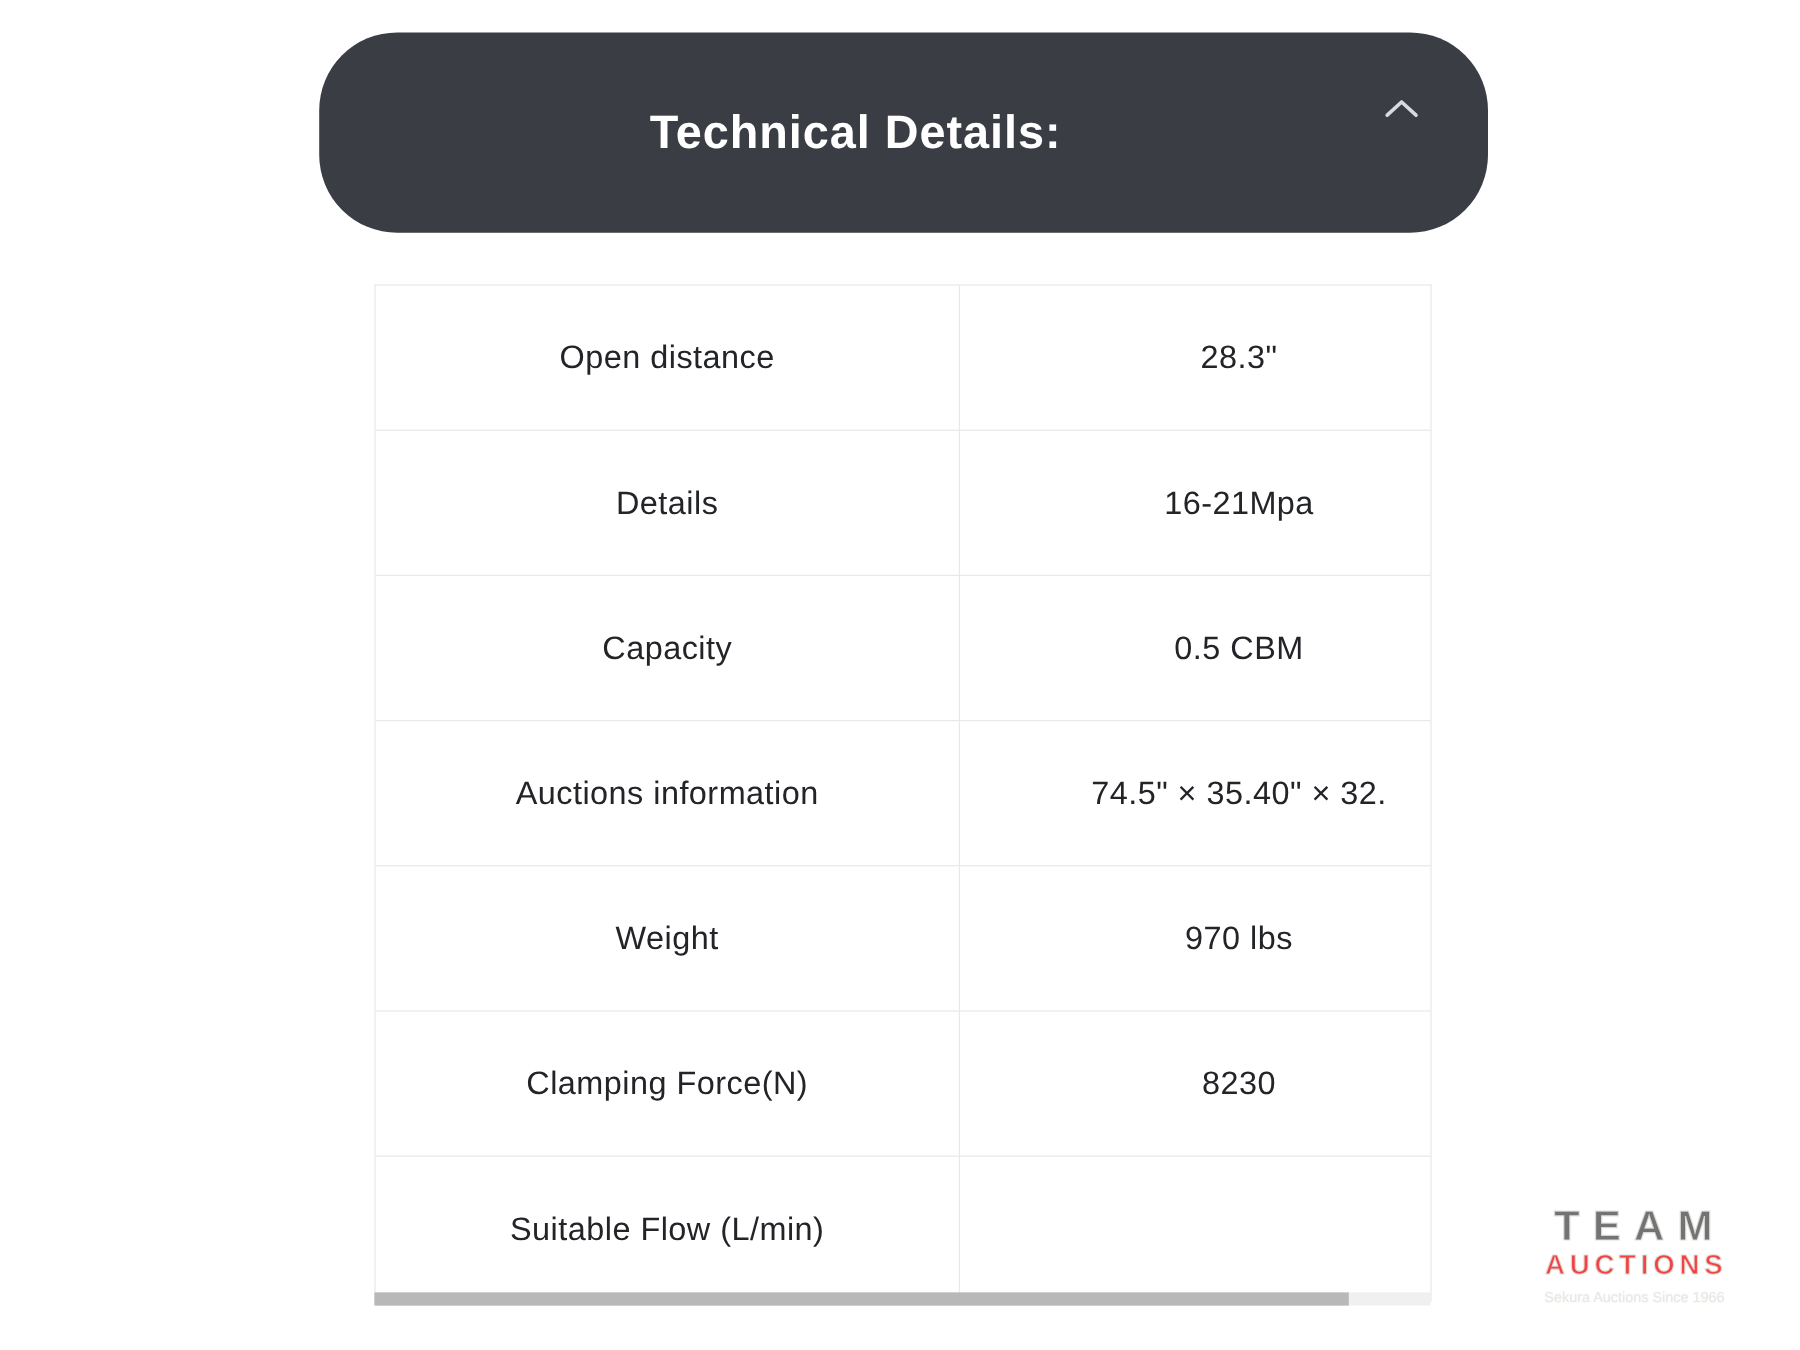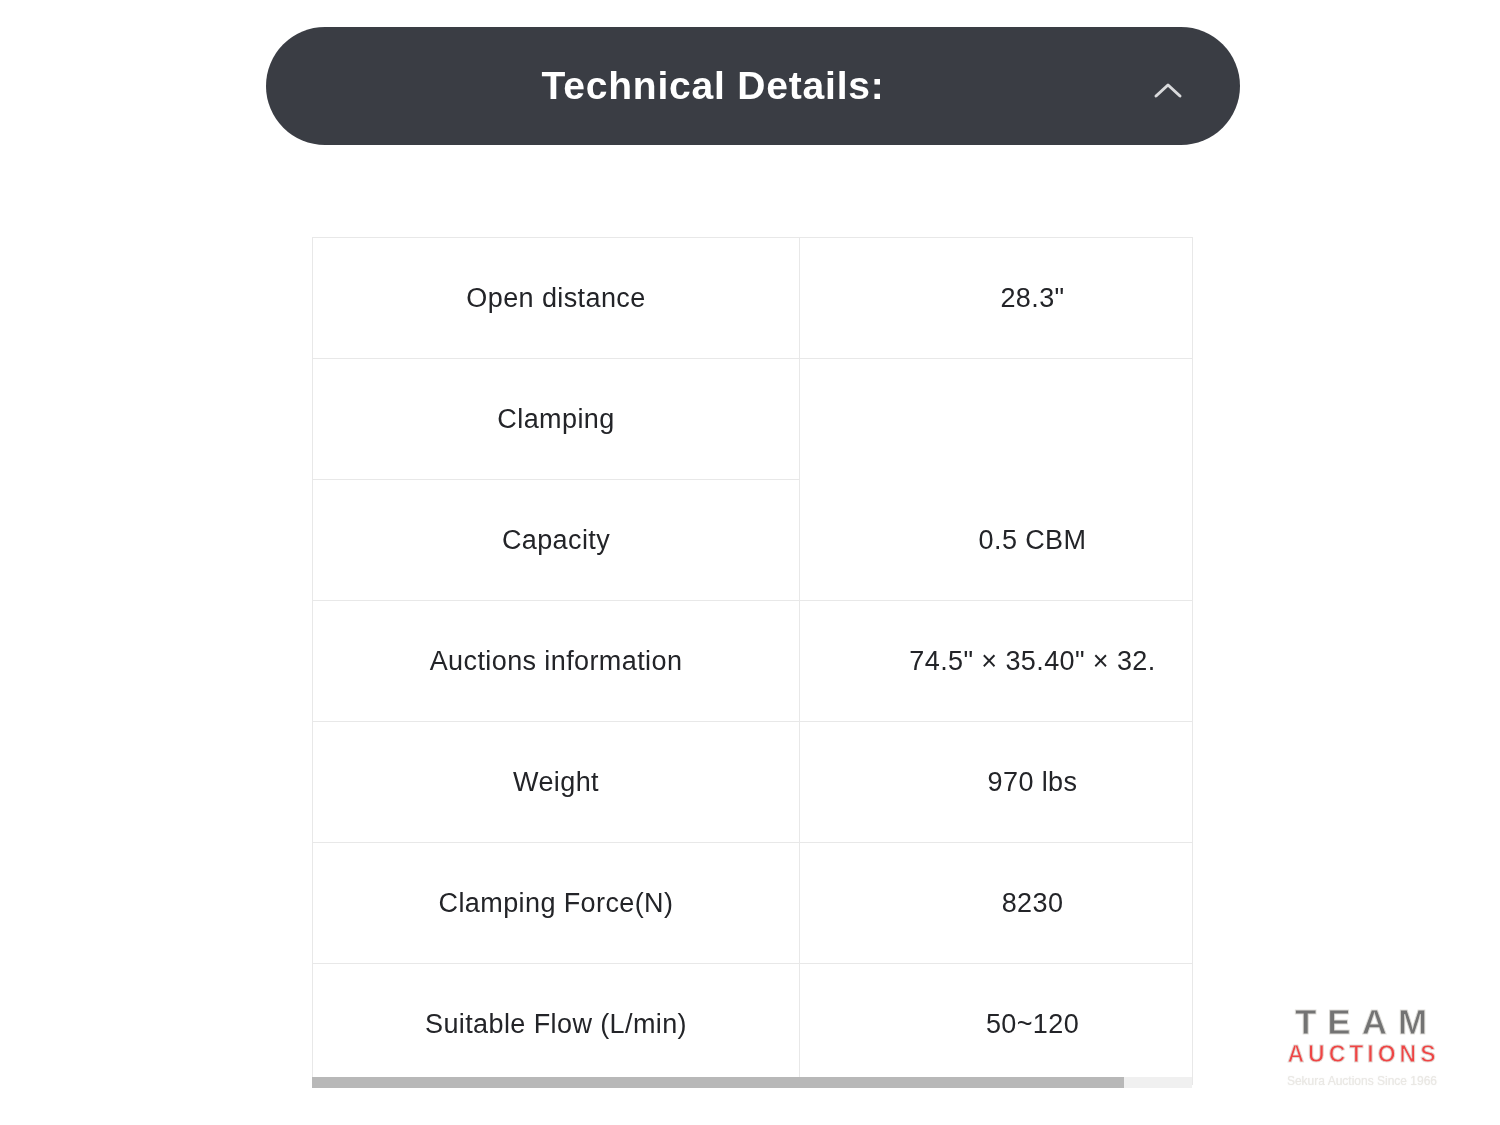--- a/index.html
+++ b/index.html
@@ -28,7 +28,7 @@
   .header-pill{
     position:absolute;
     left:266px; top:27px;
-    width:974px; height:118px;
+    width:974px; height:167px;
     background:var(--header-bg);
     border-radius:65px;
     cursor:pointer;

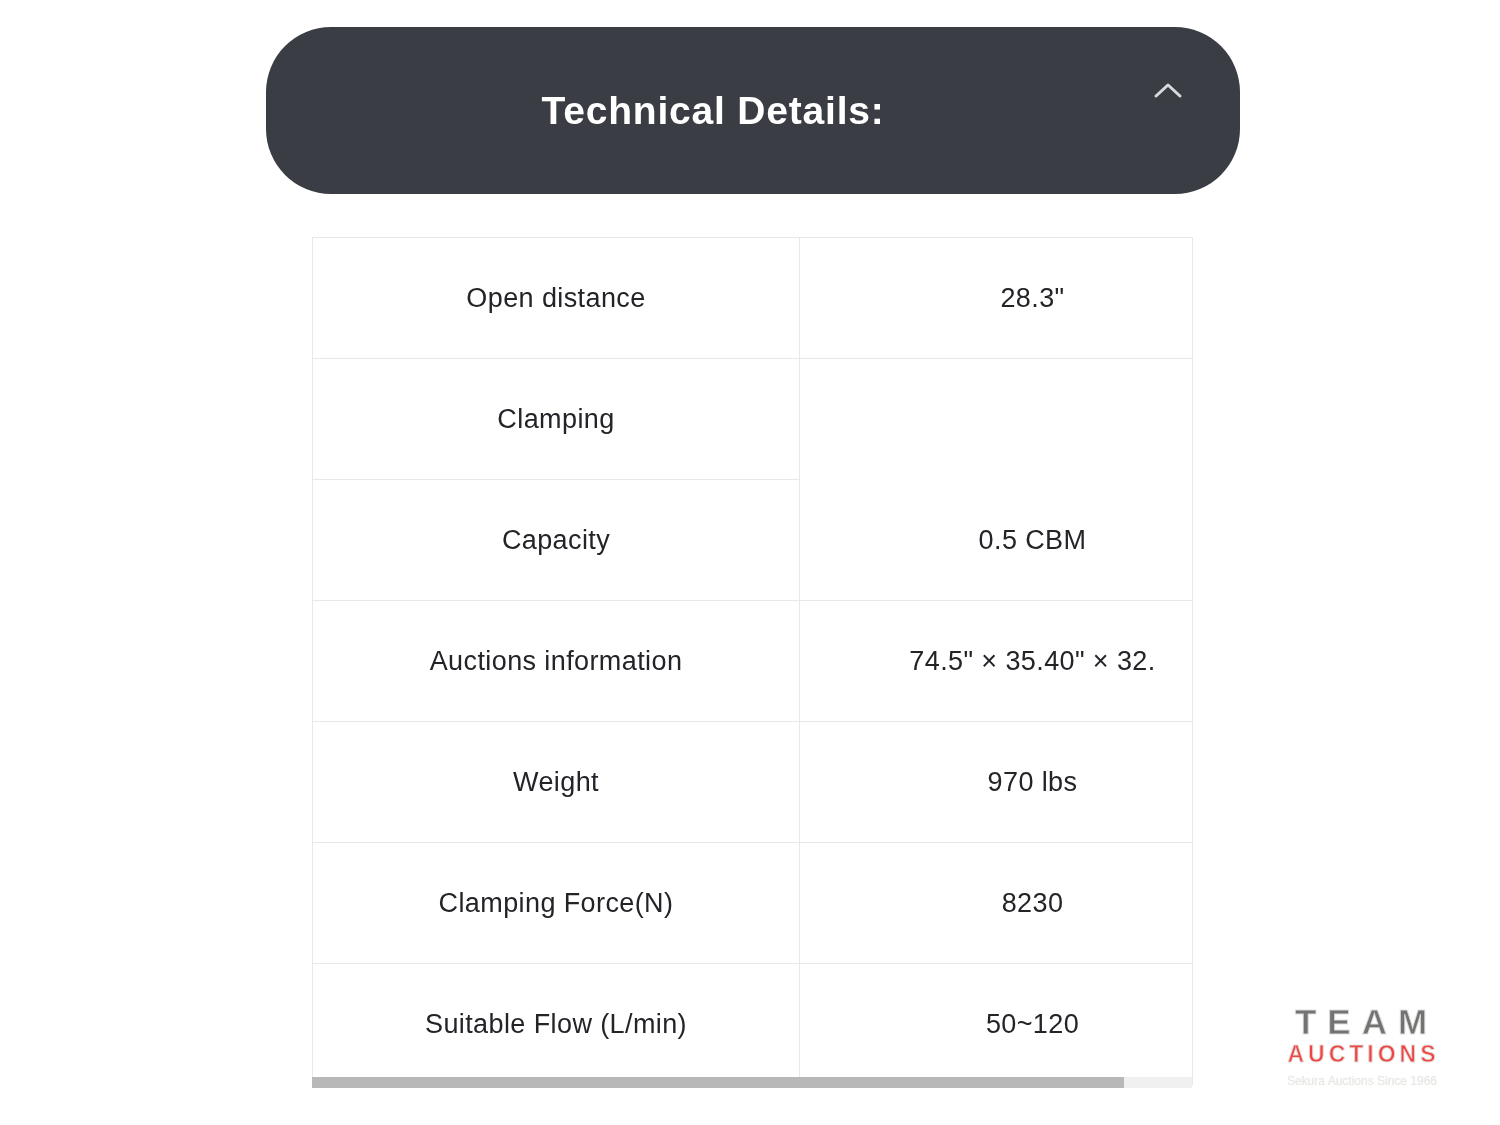--- a/index.html
+++ b/index.html
@@ -147,7 +147,7 @@
     </div>
 
     <div class="spec-row">
-      <div class="cell label">Clamping</div>
+      <div class="cell label">Details</div>
     </div>
 
     <div class="spec-row">

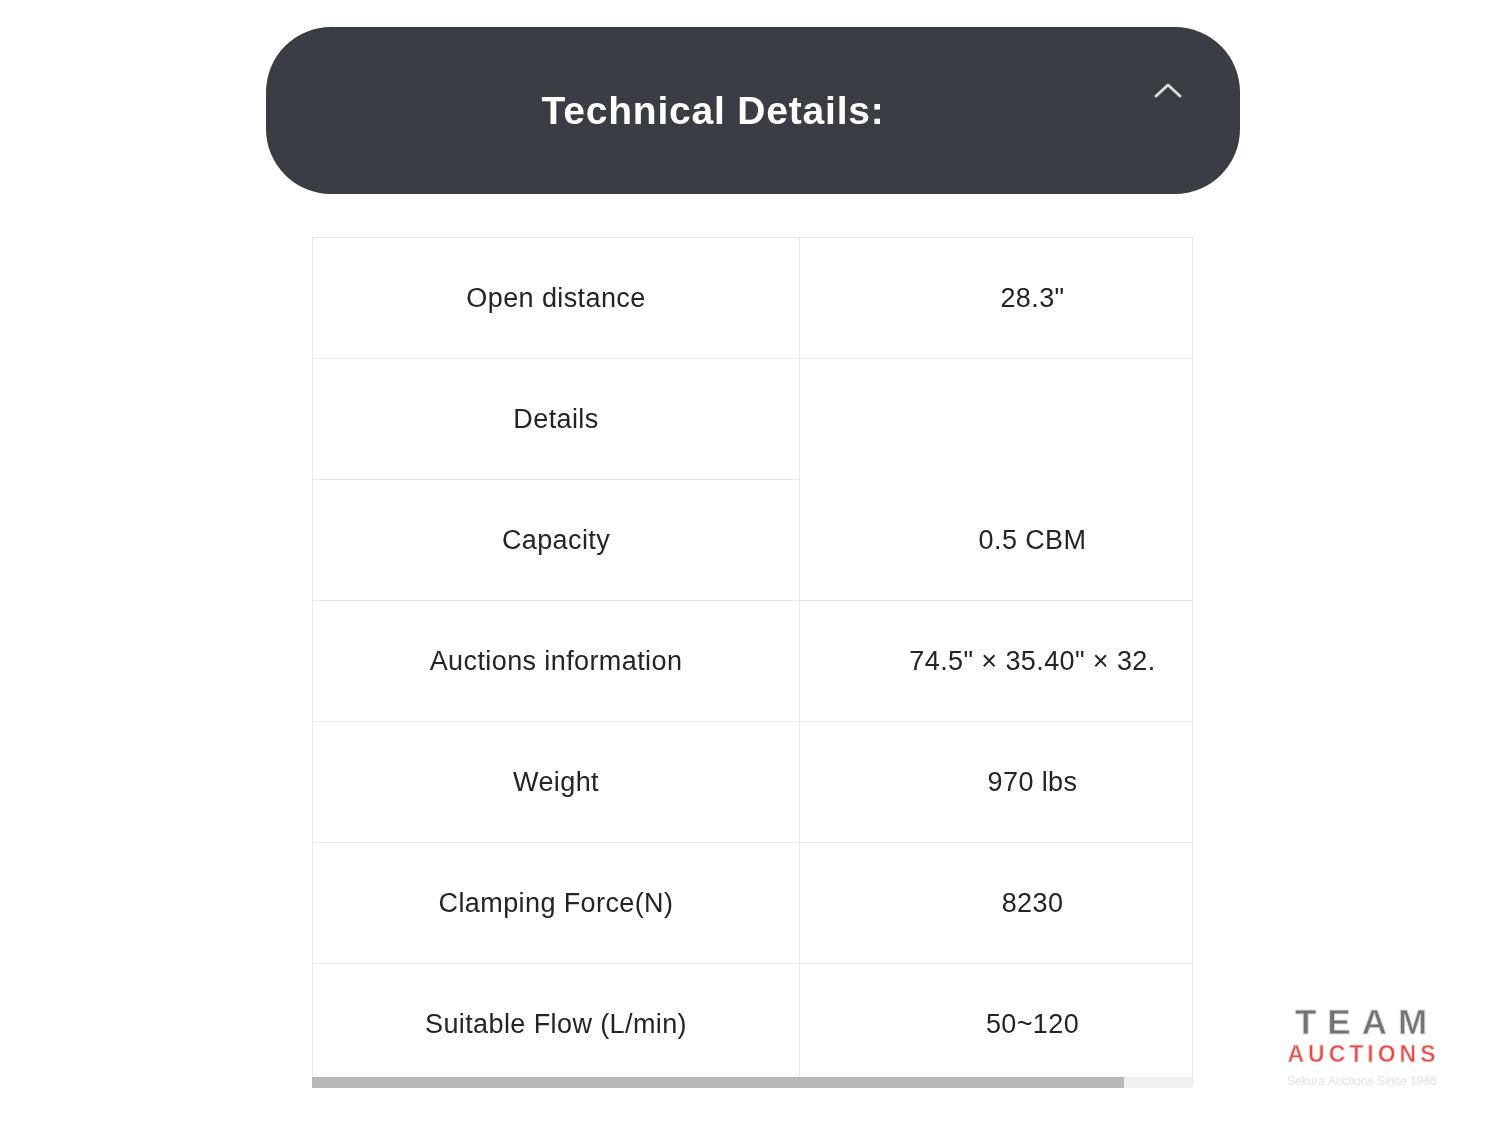--- a/index.html
+++ b/index.html
@@ -148,6 +148,7 @@
 
     <div class="spec-row">
       <div class="cell label">Details</div>
+      <div class="cell value">16-21Mpa</div>
     </div>
 
     <div class="spec-row">

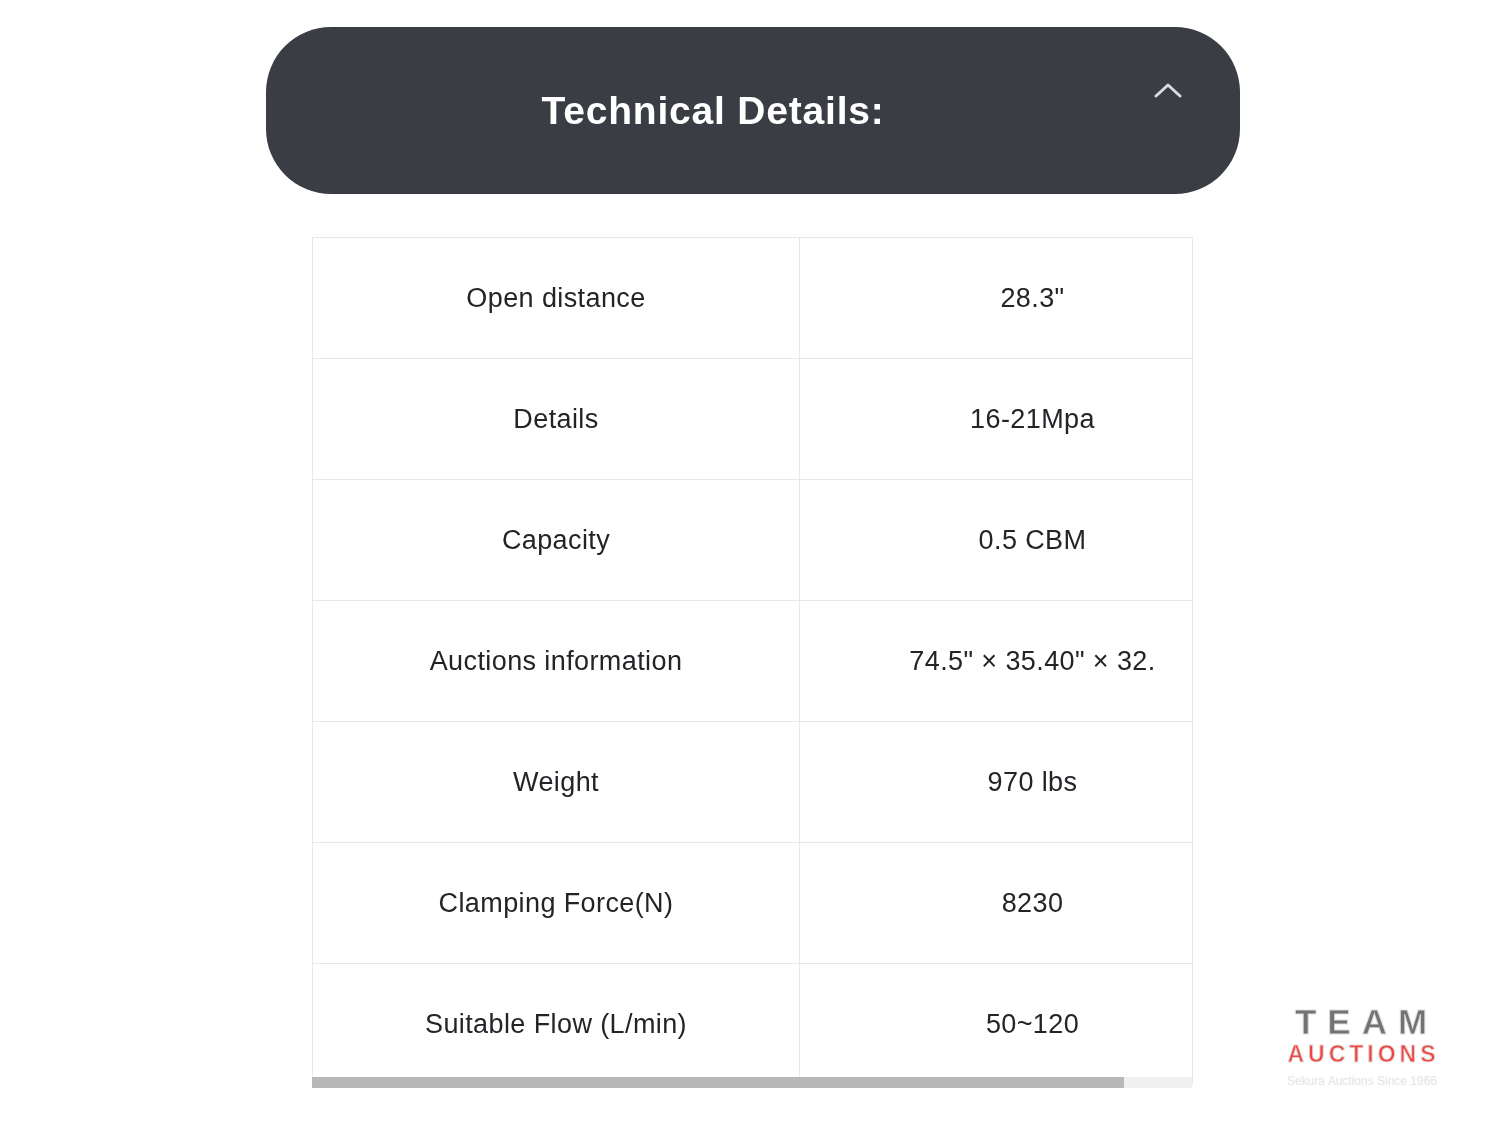--- a/index.html
+++ b/index.html
@@ -173,7 +173,6 @@
 
     <div class="spec-row">
       <div class="cell label">Suitable Flow (L/min)</div>
-      <div class="cell value">50~120</div>
     </div>
   </div>
   </div>

